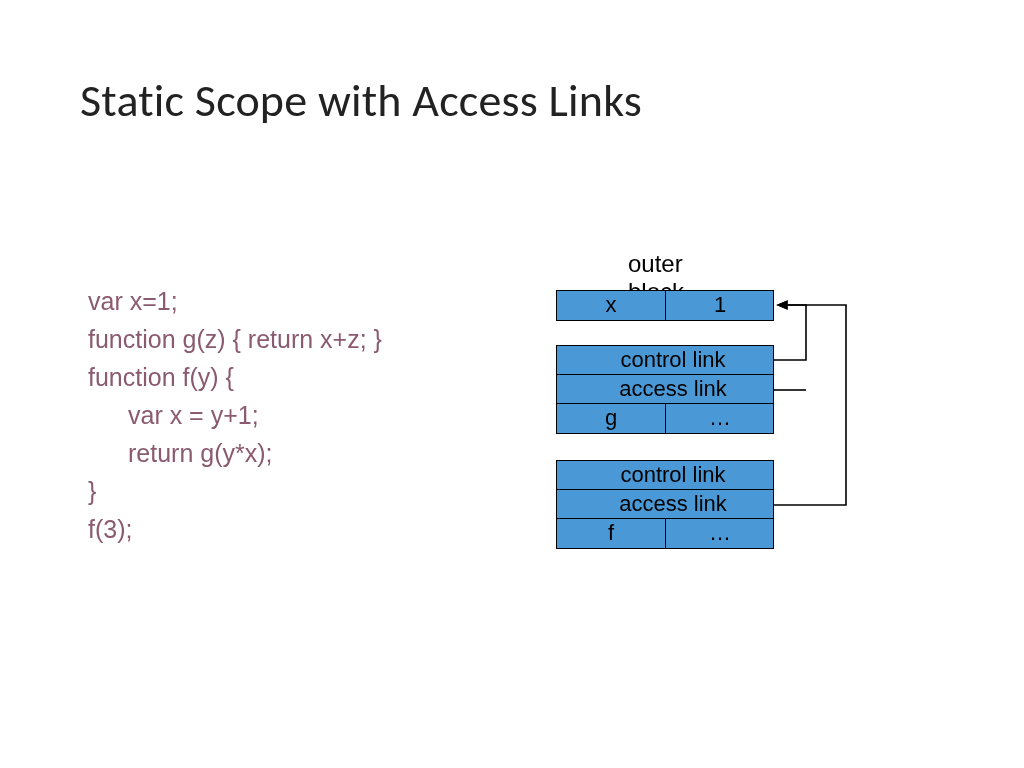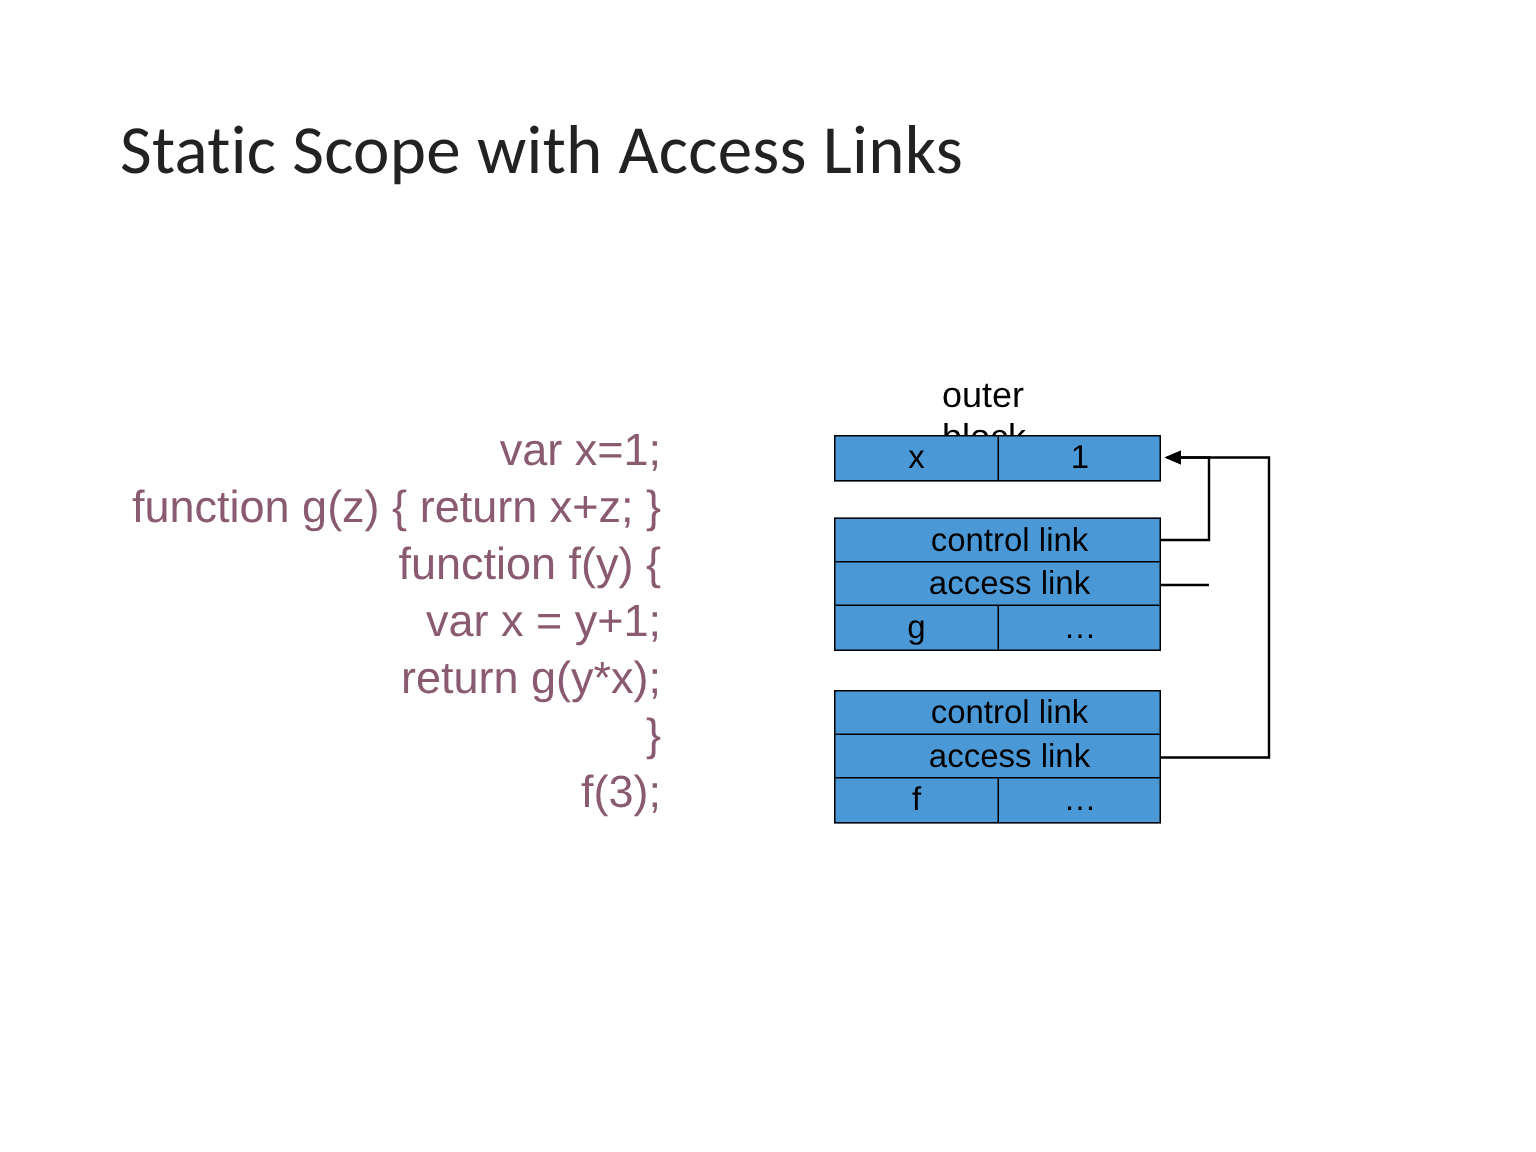--- a/index.html
+++ b/index.html
@@ -30,12 +30,11 @@
     position: absolute;
     left: 88px;
     top: 244px;
-    font-size: 30px;
+    font-size: 25px;
     line-height: 38px;
     font-family: Verdana, Geneva, sans-serif;
     color: #8a5a70;
     white-space: pre;
-    text-align: right;
   }
   .indent { padding-left: 40px; display: inline-block; }
 

